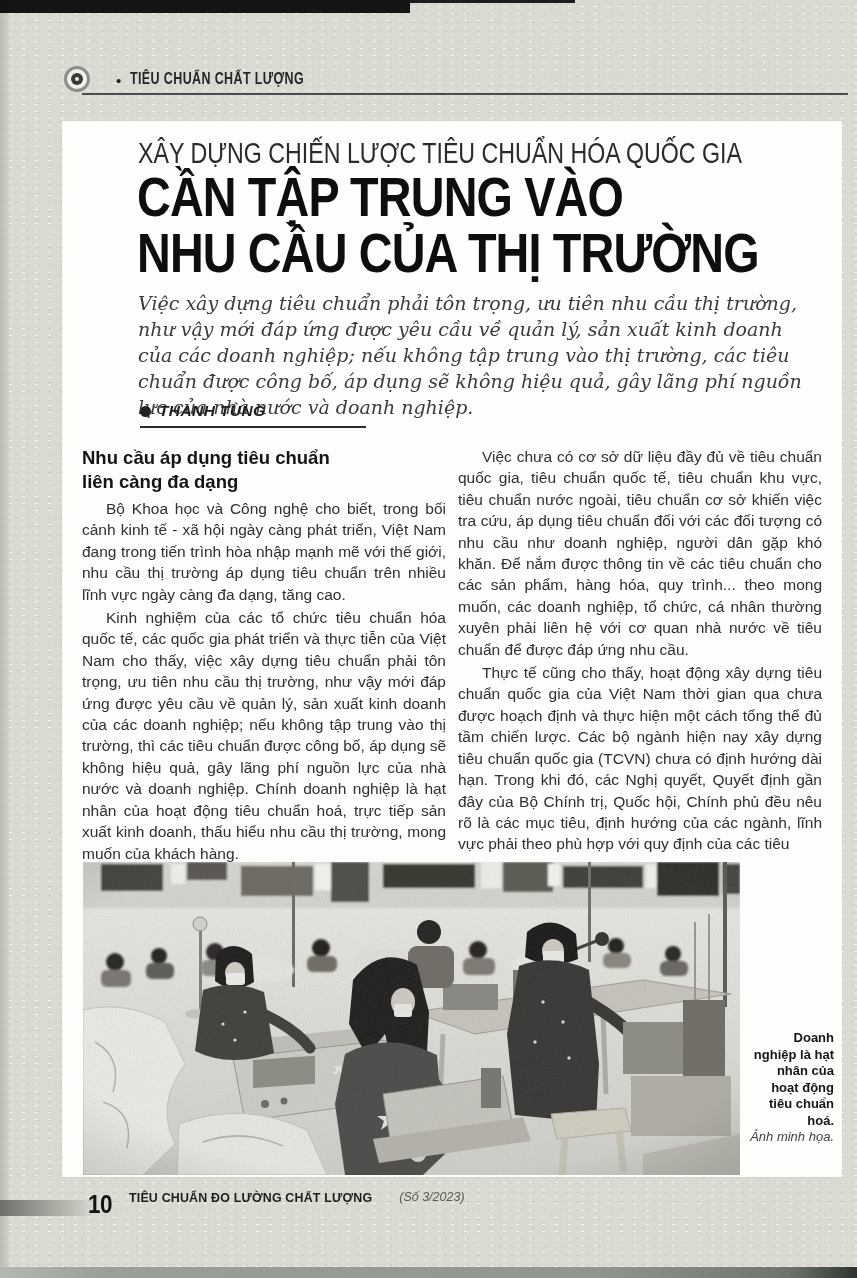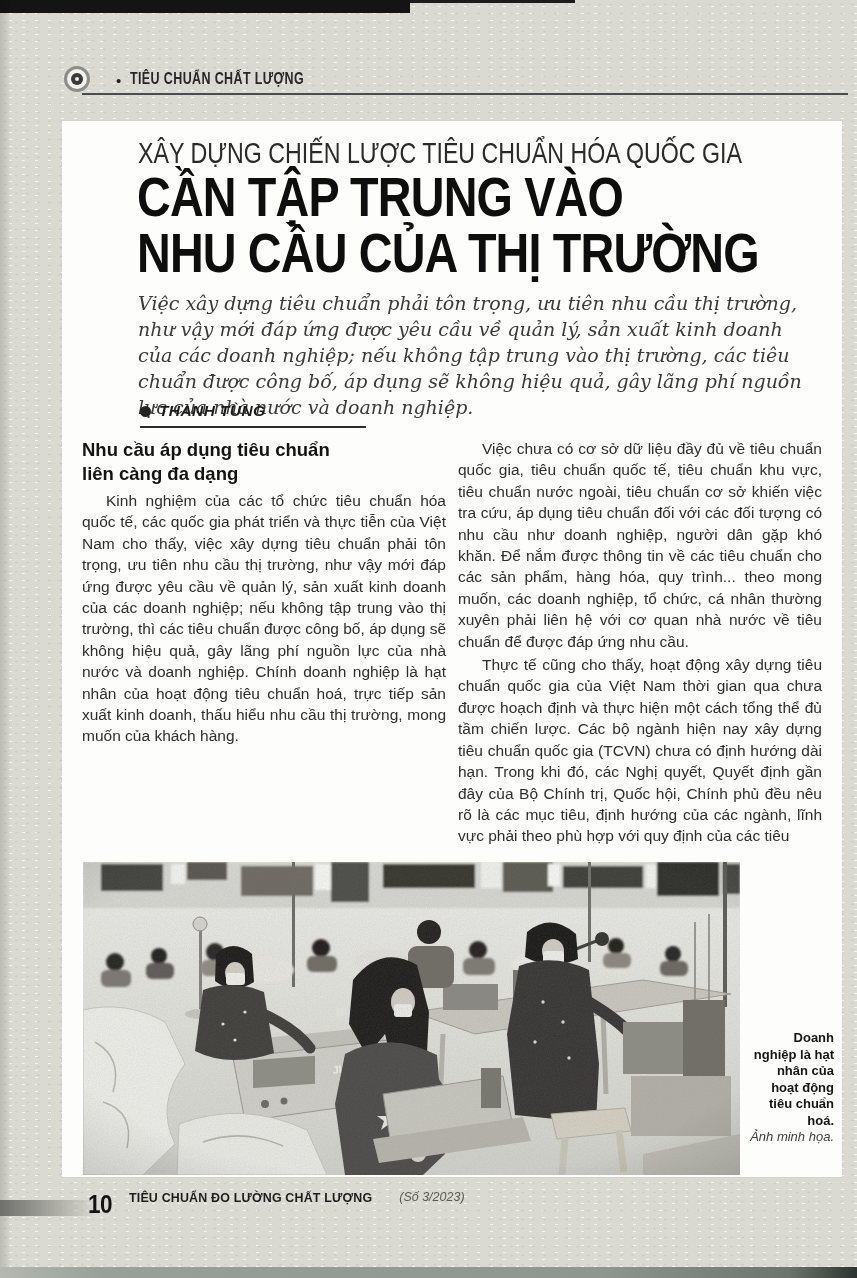--- a/index.html
+++ b/index.html
@@ -42,7 +42,7 @@
 
   
   .cols{left:82px;top:438px;width:740px;display:flex;gap:12px;}
-  .col{width:364px;font-size:15.5px;line-height:21.4px;color:#2f2f2f;text-align:justify;}
+  .col{width:364px;font-size:15.5px;line-height:21.4px;color:#2f2f2f;text-align:justify;margin-top:8px;}
   .sec-head{font-size:18.5px;line-height:24px;font-weight:700;color:#141414;margin:0 0 4px 0;text-align:left;}
   .col p{margin:0;text-indent:24px;}
   .col p + p{margin-top:2px;}

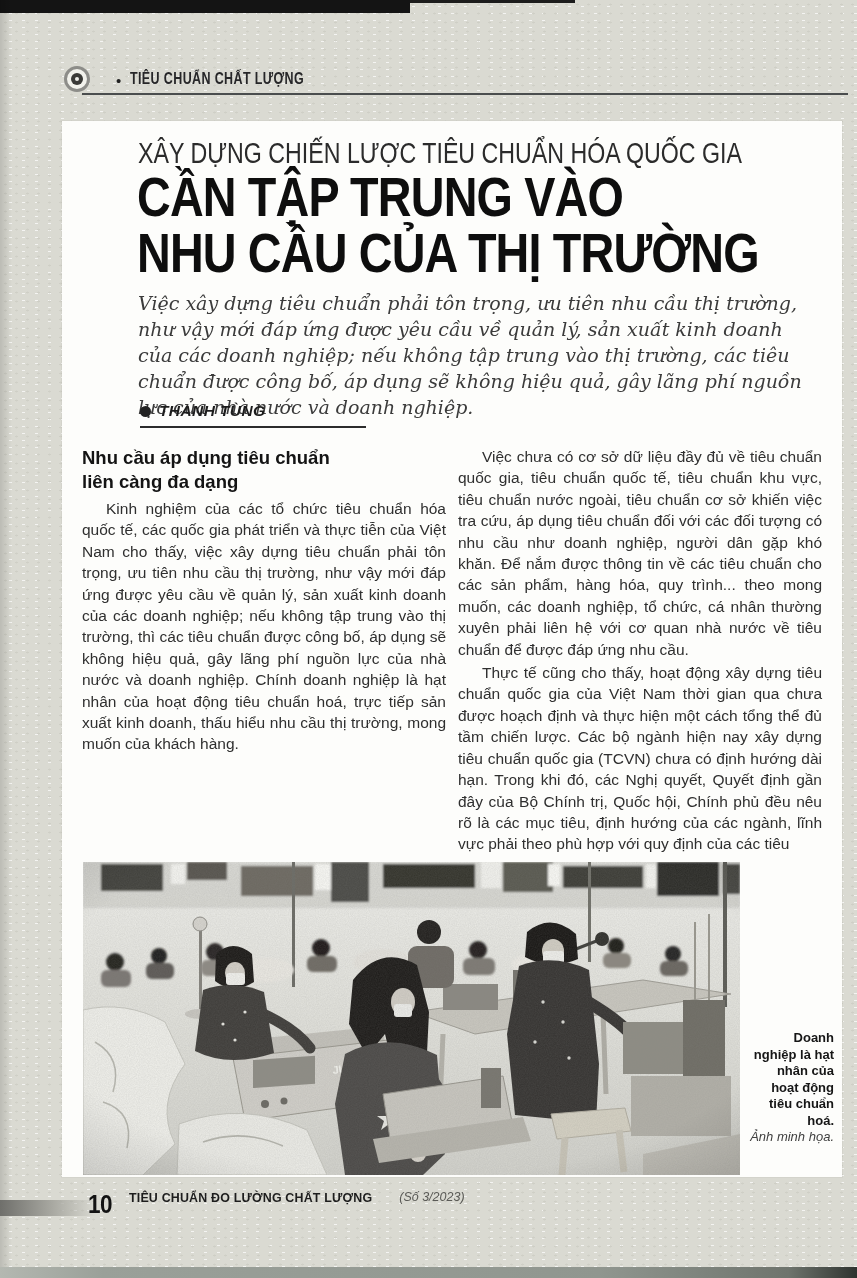--- a/index.html
+++ b/index.html
@@ -100,6 +100,7 @@
       <span>Nhu cầu áp dụng tiêu chuẩn</span><br>
       <span>liên càng đa dạng</span>
     </h3>
+    <p>Bộ Khoa học và Công nghệ cho biết, trong bối cảnh kinh tế - xã hội ngày càng phát triển, Việt Nam đang trong tiến trình hòa nhập mạnh mẽ với thế giới, nhu cầu thị trường áp dụng tiêu chuẩn trên nhiều lĩnh vực ngày càng đa dạng, tăng cao.</p>
     <p>Kinh nghiệm của các tổ chức tiêu chuẩn hóa quốc tế, các quốc gia phát triển và thực tiễn của Việt Nam cho thấy, việc xây dựng tiêu chuẩn phải tôn trọng, ưu tiên nhu cầu thị trường, như vậy mới đáp ứng được yêu cầu về quản lý, sản xuất kinh doanh của các doanh nghiệp; nếu không tập trung vào thị trường, thì các tiêu chuẩn được công bố, áp dụng sẽ không hiệu quả, gây lãng phí nguồn lực của nhà nước và doanh nghiệp. Chính doanh nghiệp là hạt nhân của hoạt động tiêu chuẩn hoá, trực tiếp sản xuất kinh doanh, thấu hiểu nhu cầu thị trường, mong muốn của khách hàng.</p>
   </div>
   <div class="col">

